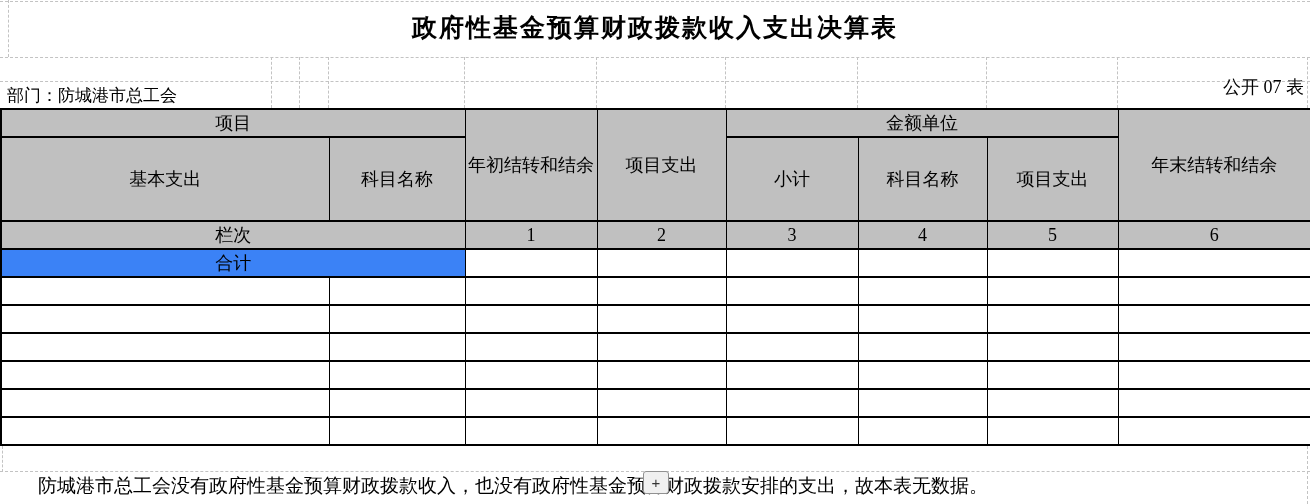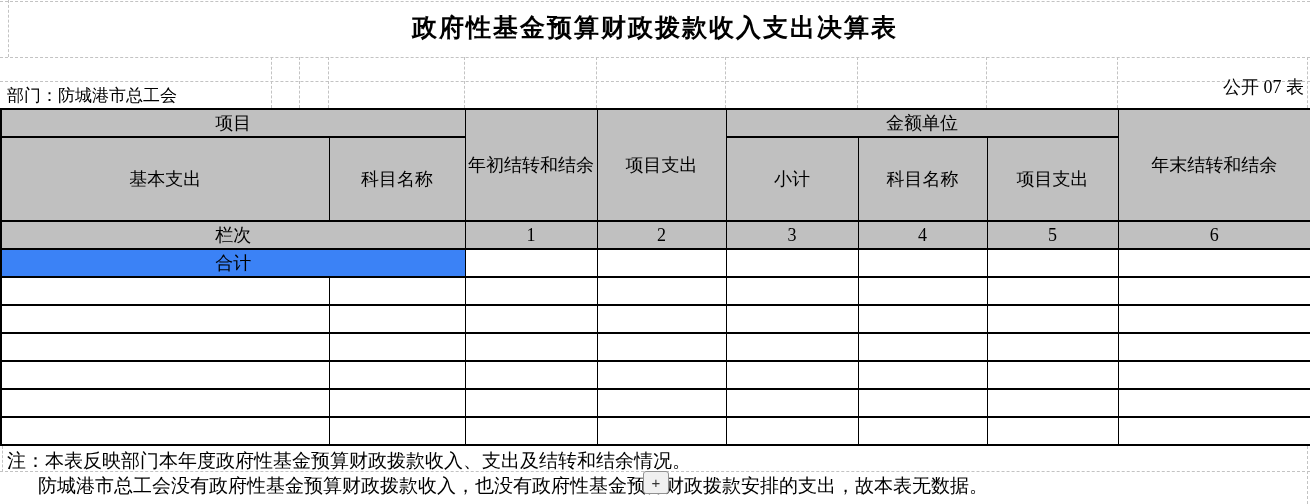--- a/index.html
+++ b/index.html
@@ -196,7 +196,6 @@
       </tbody>
   </table>
 
-  <div class="note1">注：本表反映部门本年度政府性基金预算财政拨款收入、支出及结转和结余情况。</div>
   <div class="note2">防城港市总工会没有政府性基金预算财政拨款收入，也没有政府性基金预算财政拨款安排的支出，故本表无数据。</div>
 
   <button class="expand-btn">+</button>

